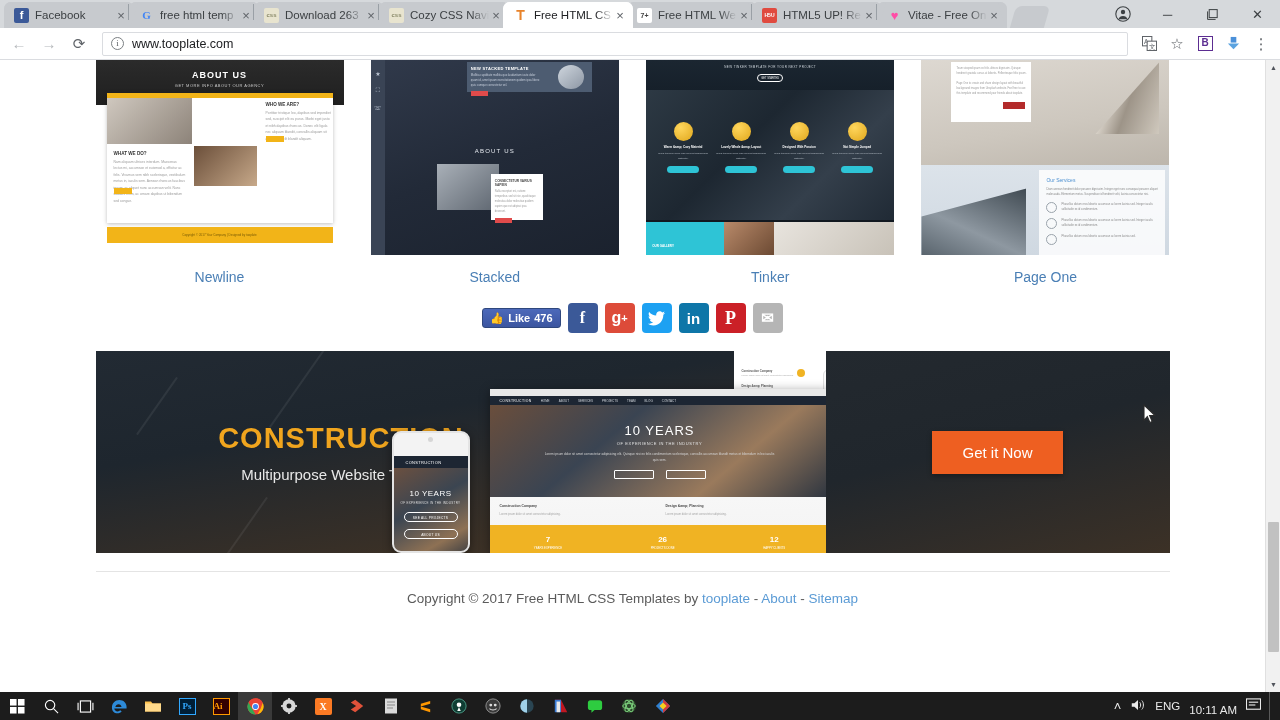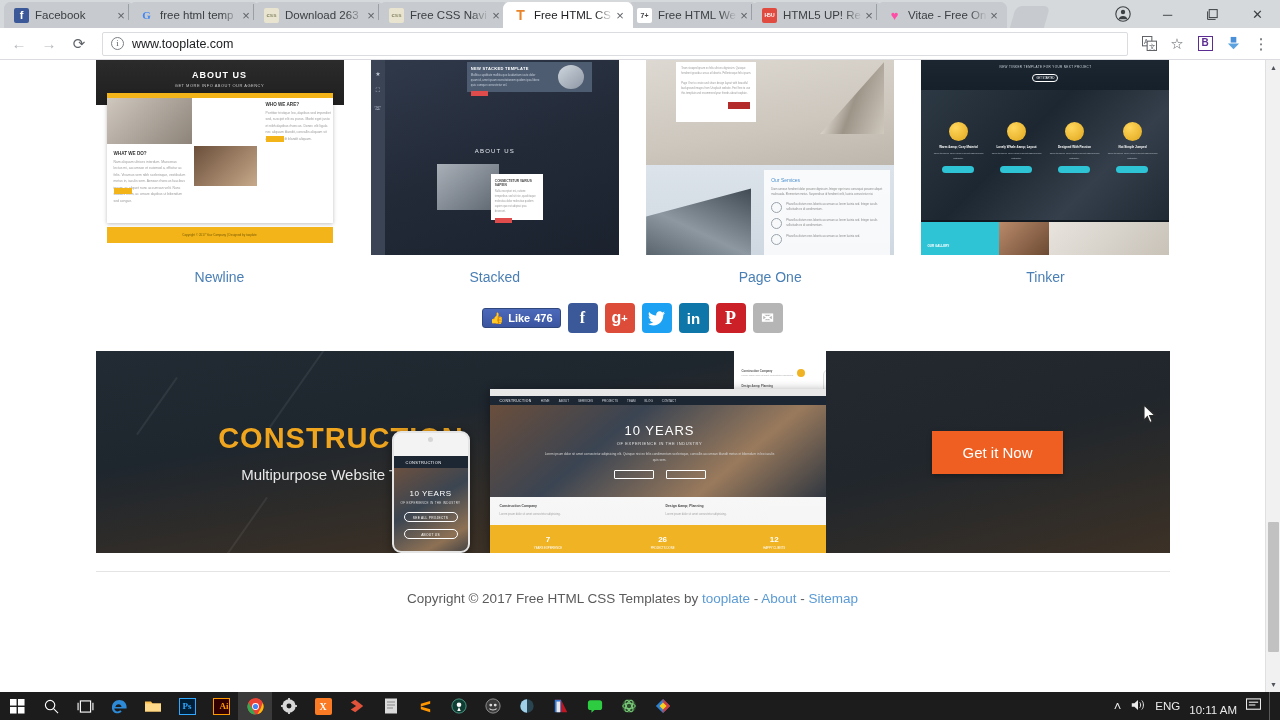--- a/index.html
+++ b/index.html
@@ -363,7 +363,7 @@
 
     <div class="tab">
       <span class="fav" style="background:#e8e4cf;color:#8a8a6a;font-size:6px;">css</span>
-      <span class="ttl">Free CSS Navi</span>
+      <span class="ttl">Cozy CSS Navi</span>
       <span class="xbtn">×</span>
     </div>
 

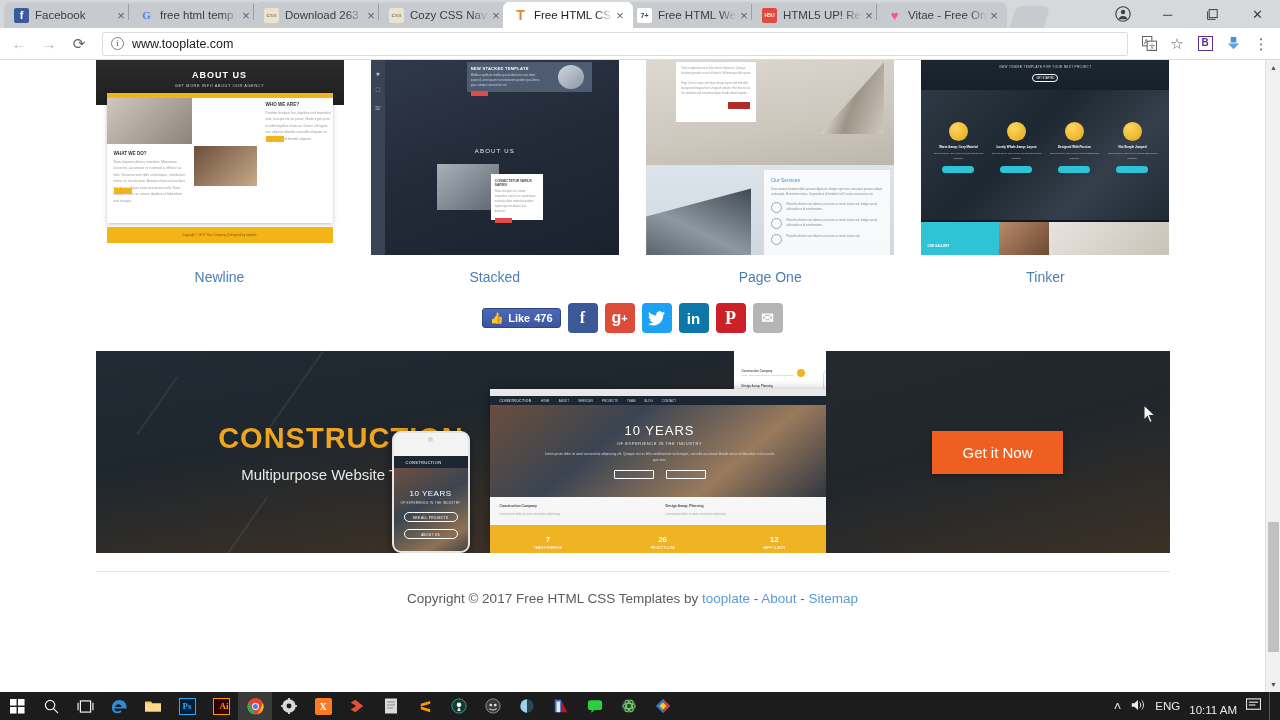--- a/index.html
+++ b/index.html
@@ -501,6 +501,50 @@
           </div>
 
           <div class="thumbcell">
+            <div class="thumbimg t3">
+              <div class="top">
+                <div class="tt">NEW TINKER TEMPLATE FOR YOUR NEXT PROJECT</div>
+                <div class="tb">GET STARTED</div>
+              </div>
+              <div class="mid"></div>
+              <div class="feats">
+                <div class="feat">
+                  <div class="coin"></div>
+                  <div class="ft">Warm &amp;amp; Cozy Material</div>
+                  <div class="fp">Nulla tempore dolor ipsa repellat assumenda distinctio.</div>
+                  <div class="fb"></div>
+                </div>
+                <div class="feat">
+                  <div class="coin"></div>
+                  <div class="ft">Lovely Whale &amp;amp; Layout</div>
+                  <div class="fp">Nulla tempore dolor ipsa repellat assumenda distinctio.</div>
+                  <div class="fb"></div>
+                </div>
+                <div class="feat">
+                  <div class="coin"></div>
+                  <div class="ft">Designed With Passion</div>
+                  <div class="fp">Nulla tempore dolor ipsa repellat assumenda distinctio.</div>
+                  <div class="fb"></div>
+                </div>
+                <div class="feat">
+                  <div class="coin"></div>
+                  <div class="ft">Not Simple Jumped</div>
+                  <div class="fp">Nulla tempore dolor ipsa repellat assumenda distinctio.</div>
+                  <div class="fb"></div>
+                </div>
+              </div>
+              <div class="bot">
+                <div class="bl">
+                  <div class="blt">OUR GALLERY</div>
+                </div>
+                <div class="bi1"></div>
+                <div class="bi2"></div>
+              </div>
+            </div>
+            <div class="thumbname">Tinker</div>
+          </div>
+
+          <div class="thumbcell">
             <div class="thumbimg t4">
               <div class="wall"></div>
               <div class="stair"></div>
@@ -529,50 +573,6 @@
               </div>
             </div>
             <div class="thumbname">Page One</div>
-          </div>
-
-          <div class="thumbcell">
-            <div class="thumbimg t3">
-              <div class="top">
-                <div class="tt">NEW TINKER TEMPLATE FOR YOUR NEXT PROJECT</div>
-                <div class="tb">GET STARTED</div>
-              </div>
-              <div class="mid"></div>
-              <div class="feats">
-                <div class="feat">
-                  <div class="coin"></div>
-                  <div class="ft">Warm &amp;amp; Cozy Material</div>
-                  <div class="fp">Nulla tempore dolor ipsa repellat assumenda distinctio.</div>
-                  <div class="fb"></div>
-                </div>
-                <div class="feat">
-                  <div class="coin"></div>
-                  <div class="ft">Lovely Whale &amp;amp; Layout</div>
-                  <div class="fp">Nulla tempore dolor ipsa repellat assumenda distinctio.</div>
-                  <div class="fb"></div>
-                </div>
-                <div class="feat">
-                  <div class="coin"></div>
-                  <div class="ft">Designed With Passion</div>
-                  <div class="fp">Nulla tempore dolor ipsa repellat assumenda distinctio.</div>
-                  <div class="fb"></div>
-                </div>
-                <div class="feat">
-                  <div class="coin"></div>
-                  <div class="ft">Not Simple Jumped</div>
-                  <div class="fp">Nulla tempore dolor ipsa repellat assumenda distinctio.</div>
-                  <div class="fb"></div>
-                </div>
-              </div>
-              <div class="bot">
-                <div class="bl">
-                  <div class="blt">OUR GALLERY</div>
-                </div>
-                <div class="bi1"></div>
-                <div class="bi2"></div>
-              </div>
-            </div>
-            <div class="thumbname">Tinker</div>
           </div>
         </div>
 

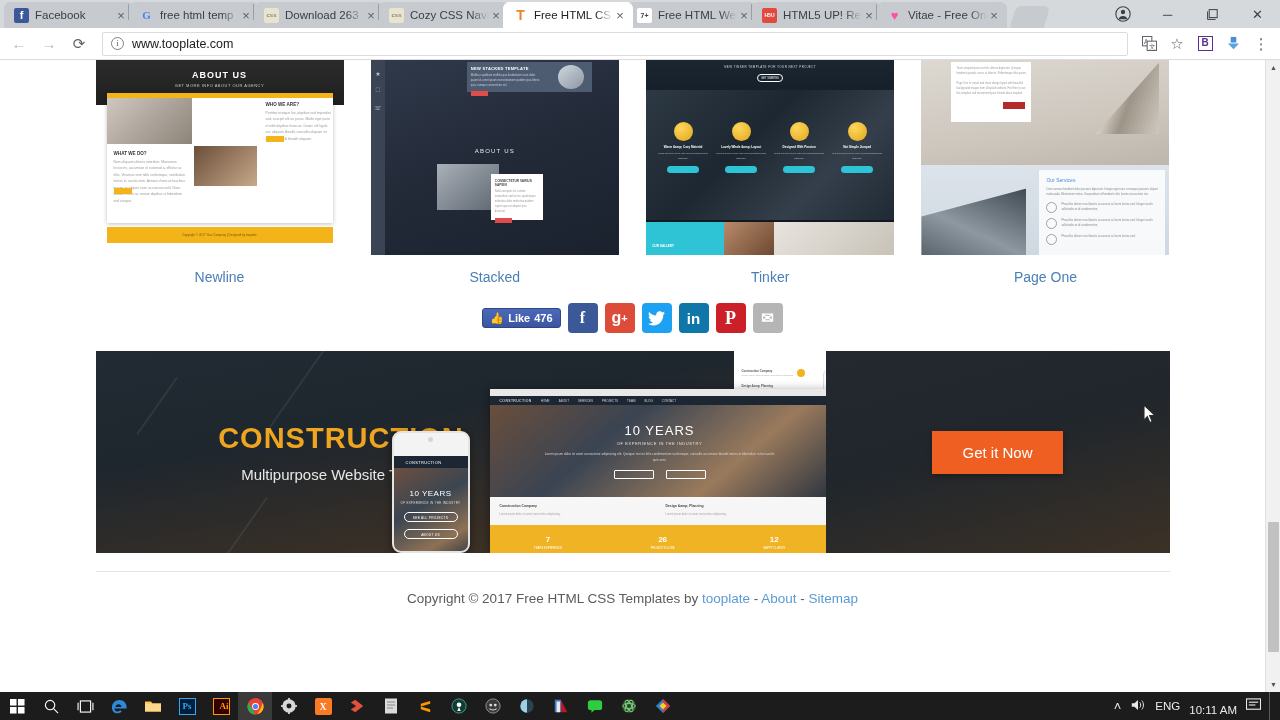--- a/index.html
+++ b/index.html
@@ -789,7 +789,7 @@
     <span style="display:inline-block;width:17px;height:17px;background:#001e36;border:1px solid #31a8ff;color:#31a8ff;font-size:9px;font-weight:bold;text-align:center;line-height:15px;">Ps</span>
   </div>
   <div class="tbitem">
-    <span style="display:inline-block;width:17px;height:17px;background:#330000;border:1px solid #ff9a00;color:#ff9a00;font-size:9px;font-weight:bold;text-align:right;line-height:15px;">Ai</span>
+    <span style="display:inline-block;width:17px;height:17px;background:#330000;border:1px solid #ff9a00;color:#ff9a00;font-size:9px;font-weight:bold;text-align:left;line-height:15px;">Ai</span>
   </div>
   <div class="tbitem act">
     <svg width="17" height="17" viewBox="0 0 18 18">

